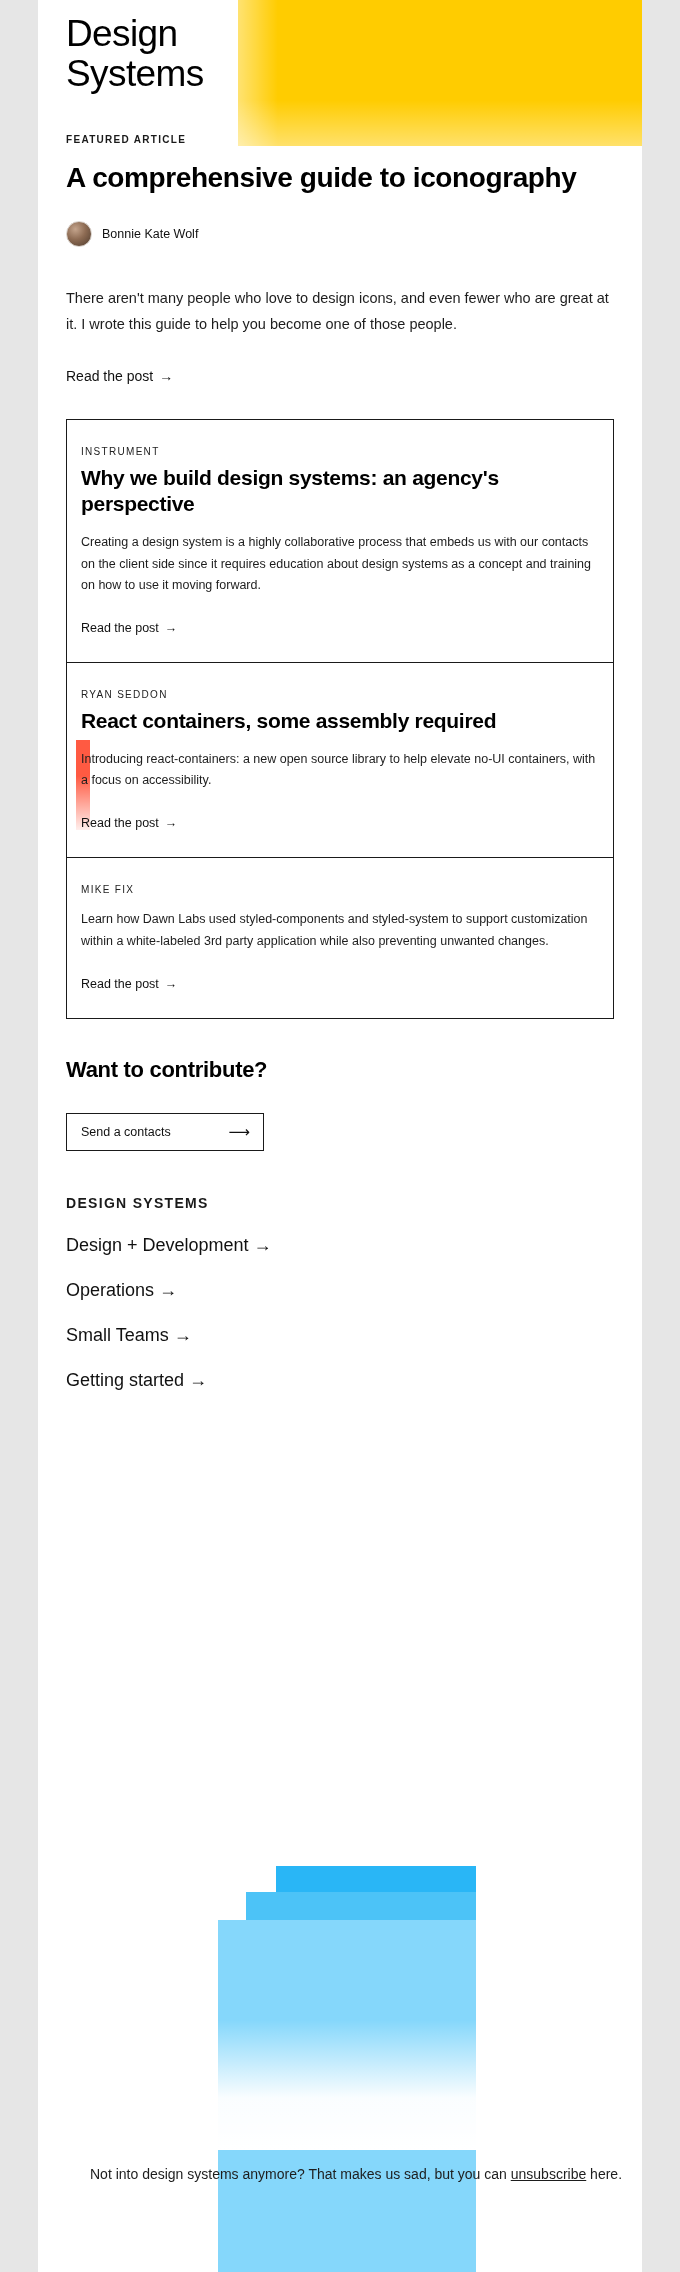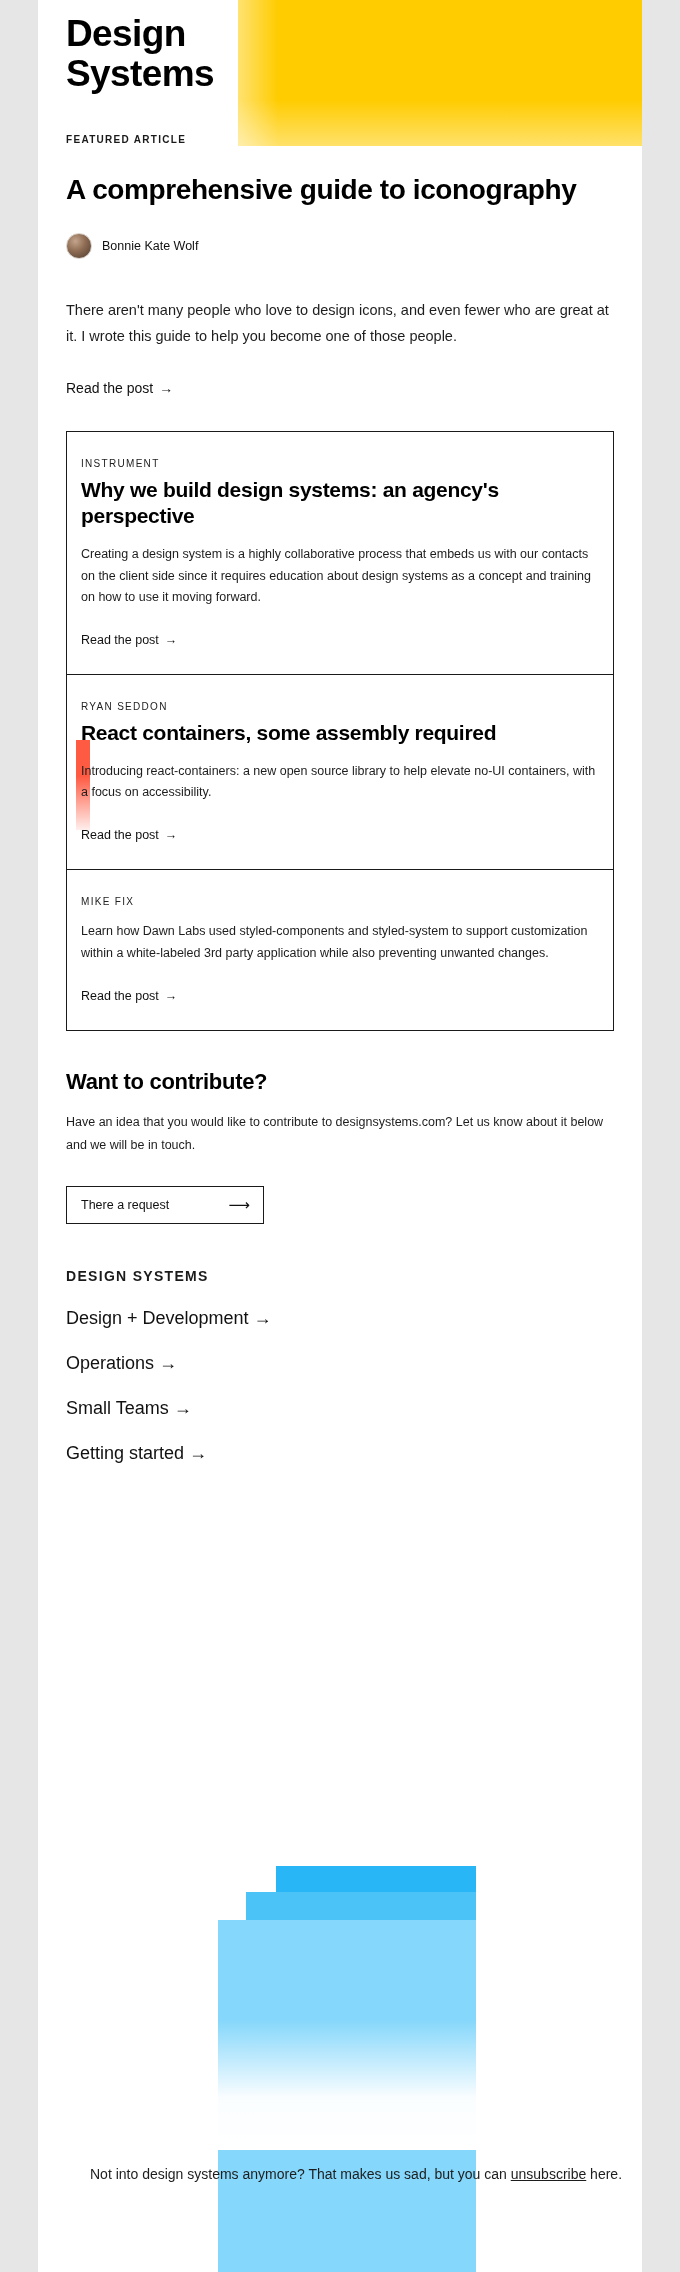--- a/index.html
+++ b/index.html
@@ -123,7 +123,7 @@
     margin: 14px 0 0 14px;
     font-size: 37px;
     line-height: 1.08;
-    font-weight: bold;
+    font-weight: normal;
     letter-spacing: -0.6px;
     color: #000;
   }

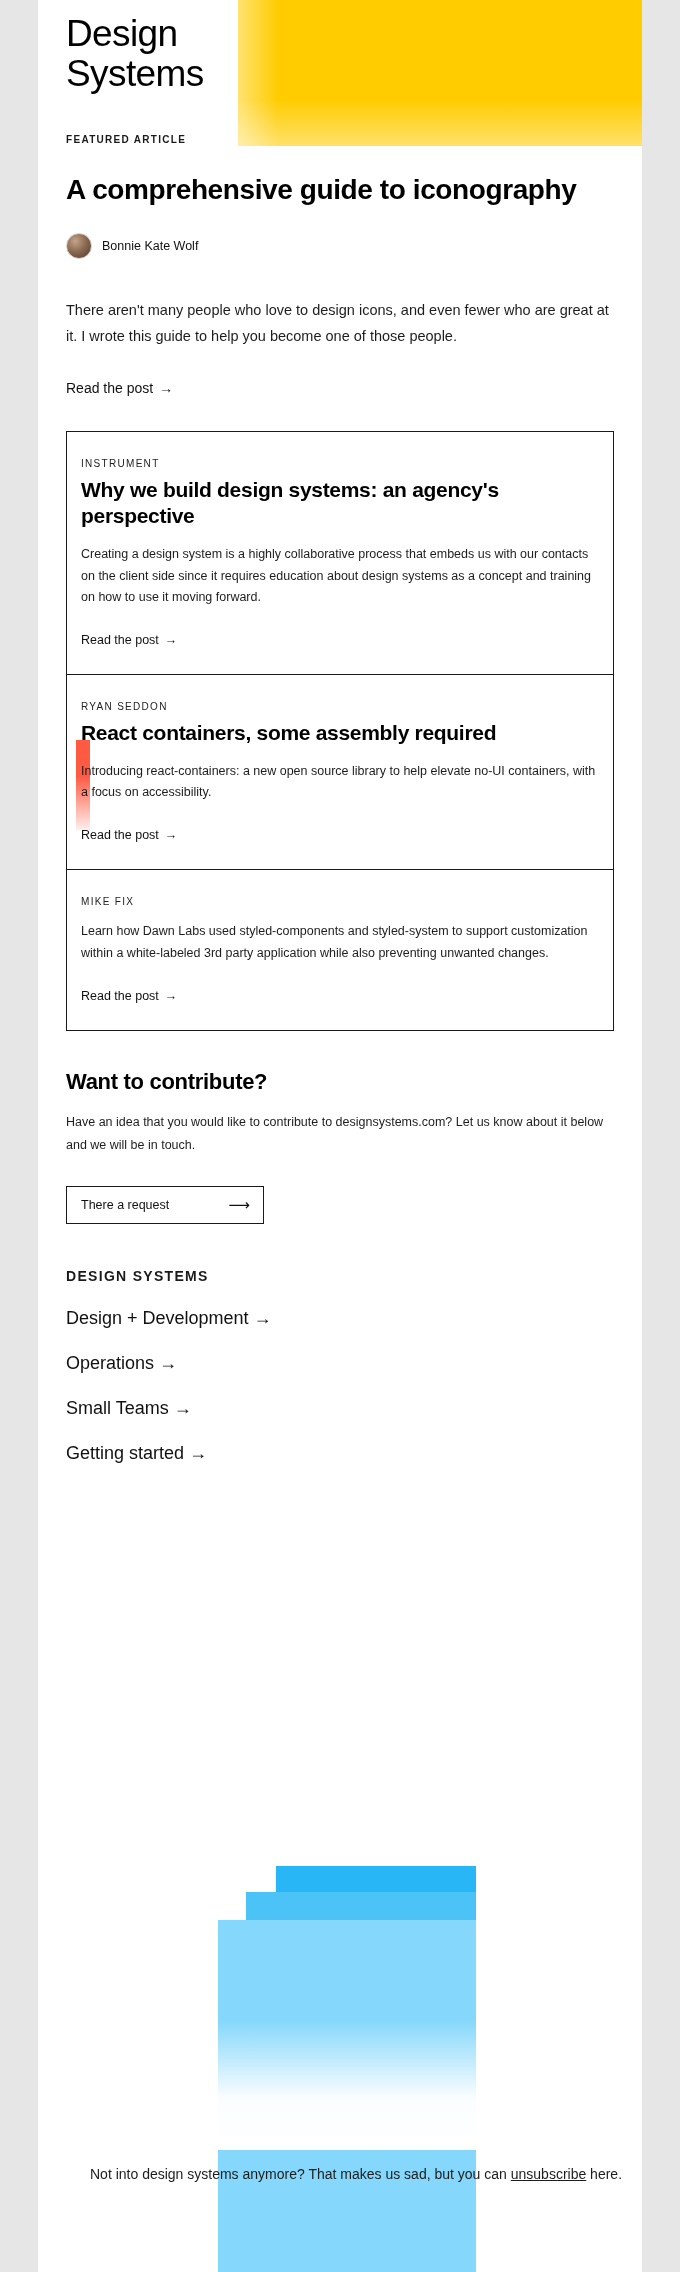--- a/index.html
+++ b/index.html
@@ -139,7 +139,7 @@
     text-transform: uppercase;
   }
   .feature-title {
-    margin: 28px 14px 0 14px;
+    margin: 16px 14px 0 14px;
     font-size: 28px;
     line-height: 1.2;
     font-weight: bold;

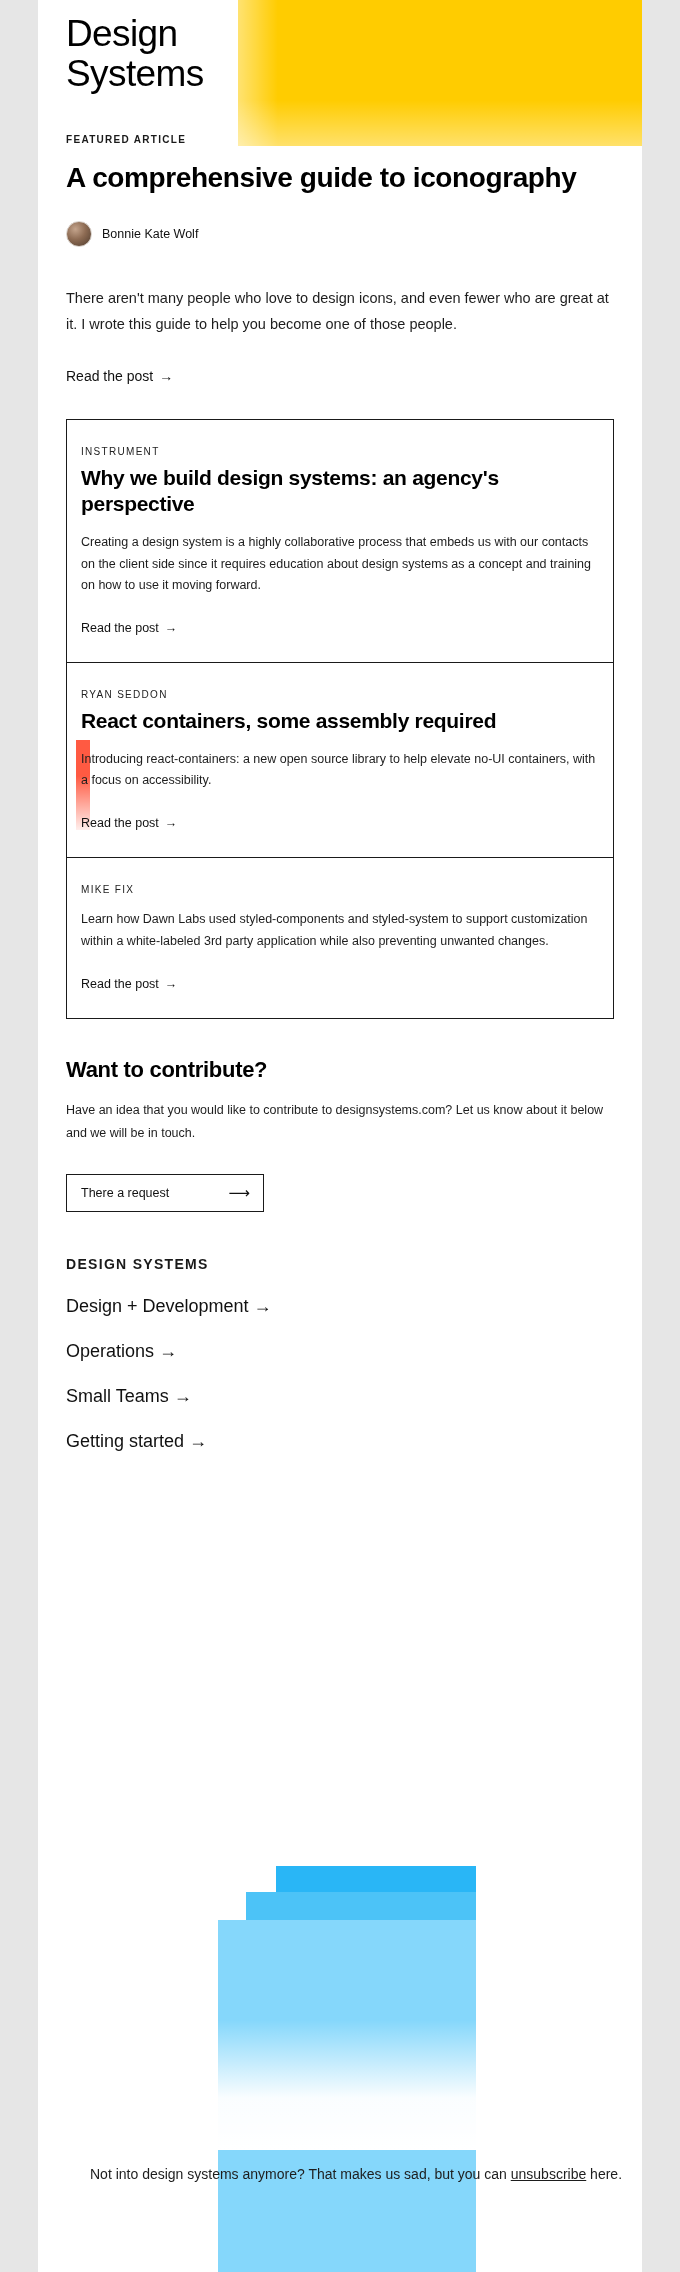--- a/index.html
+++ b/index.html
@@ -355,7 +355,6 @@
       </div>
 
       <h2 class="contrib-title">Want to contribute?</h2>
-      <p class="contrib-body">Have an idea that you would like to contribute to designsystems.com? Let us know about it below and we will be in touch.</p>
 
       <div class="request-btn">
         <span>There a request</span>

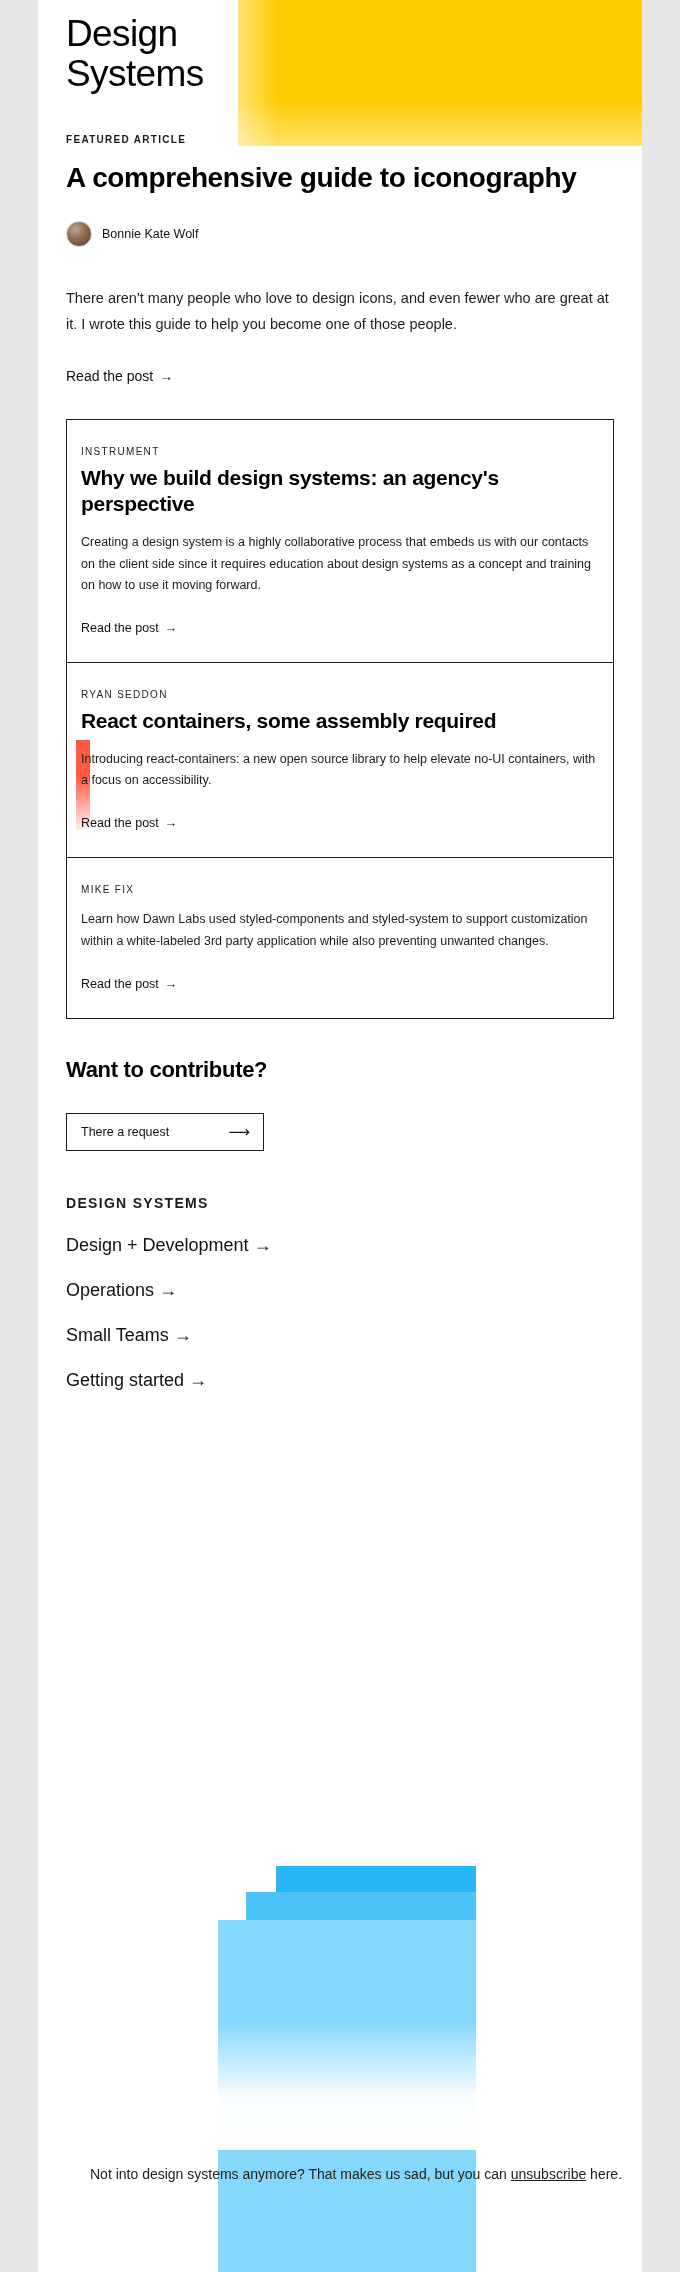--- a/index.html
+++ b/index.html
@@ -357,7 +357,7 @@
       <h2 class="contrib-title">Want to contribute?</h2>
 
       <div class="request-btn">
-        <span>There a request</span>
+        <span>Send a contacts</span>
         <span class="long-arrow">⟶</span>
       </div>
 

